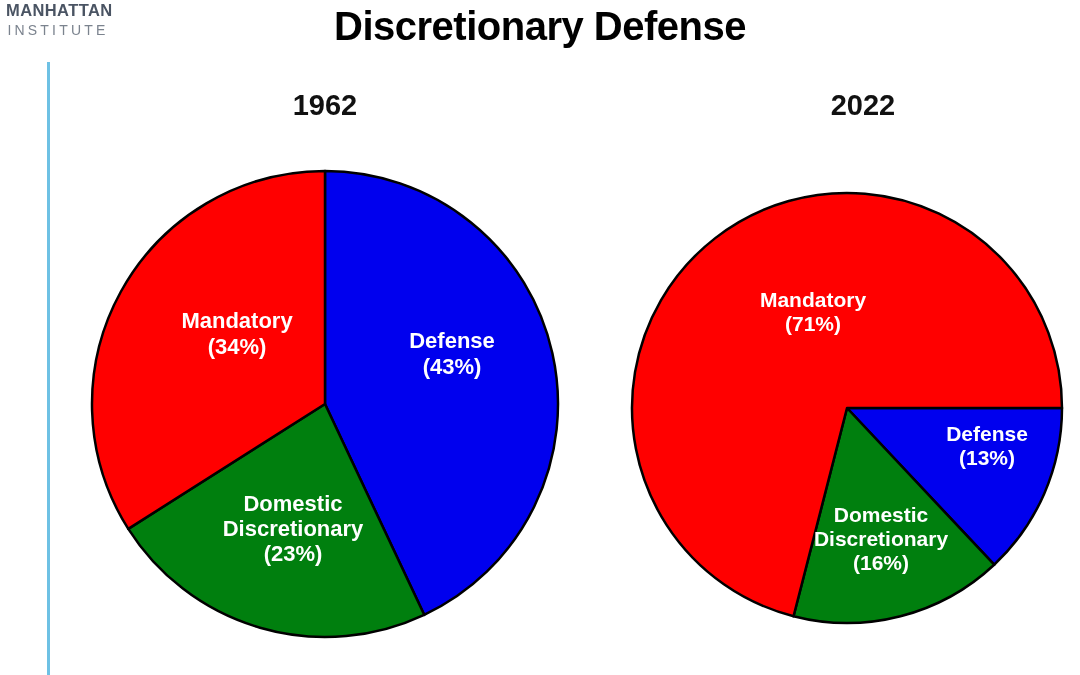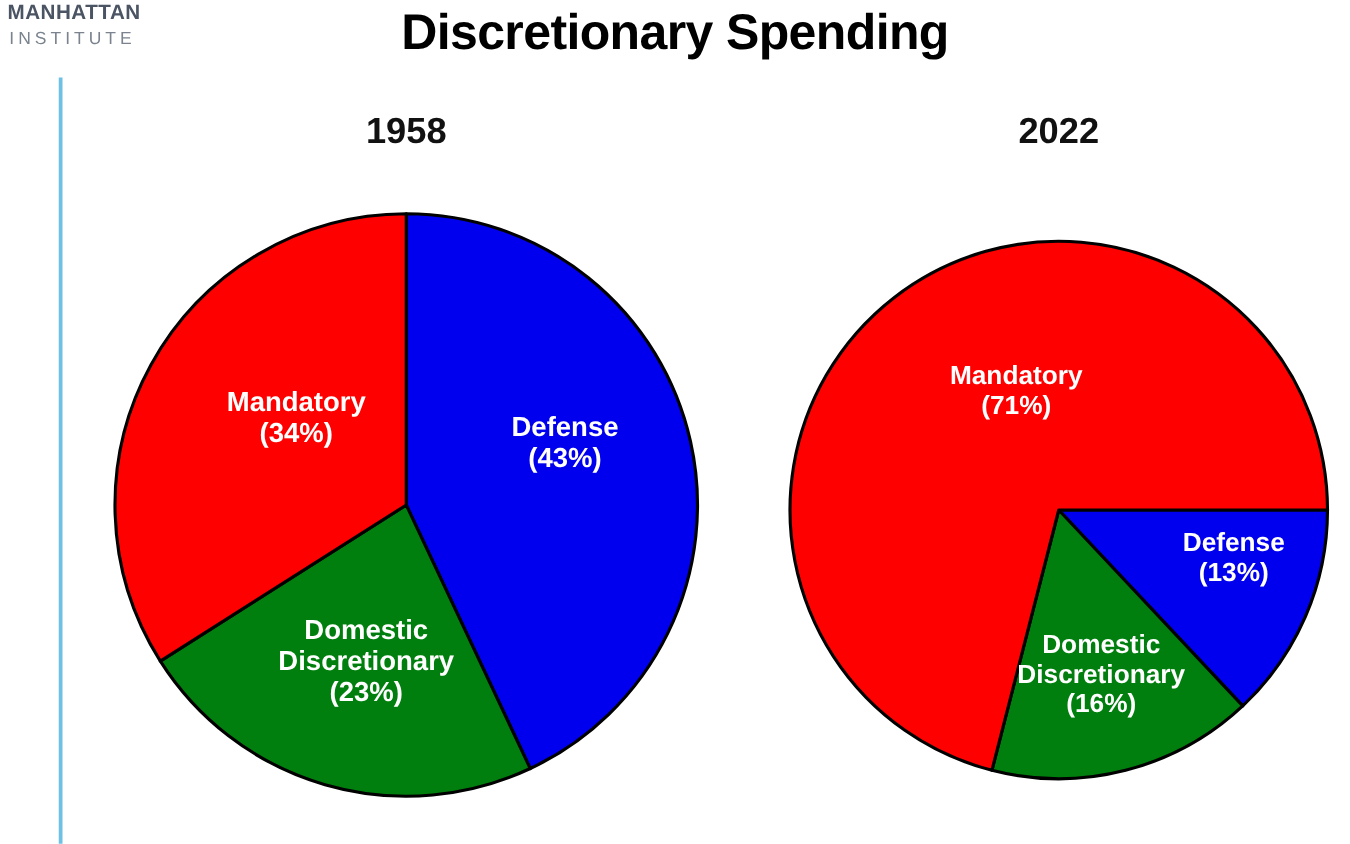--- a/index.html
+++ b/index.html
@@ -75,7 +75,7 @@
     <div class="logo-sub">INSTITUTE</div>
   </div>
 
-  <div class="chart-title">Discretionary Spending</div>
+  <div class="chart-title">Discretionary Defense</div>
 
   <div class="side-rule"></div>
 

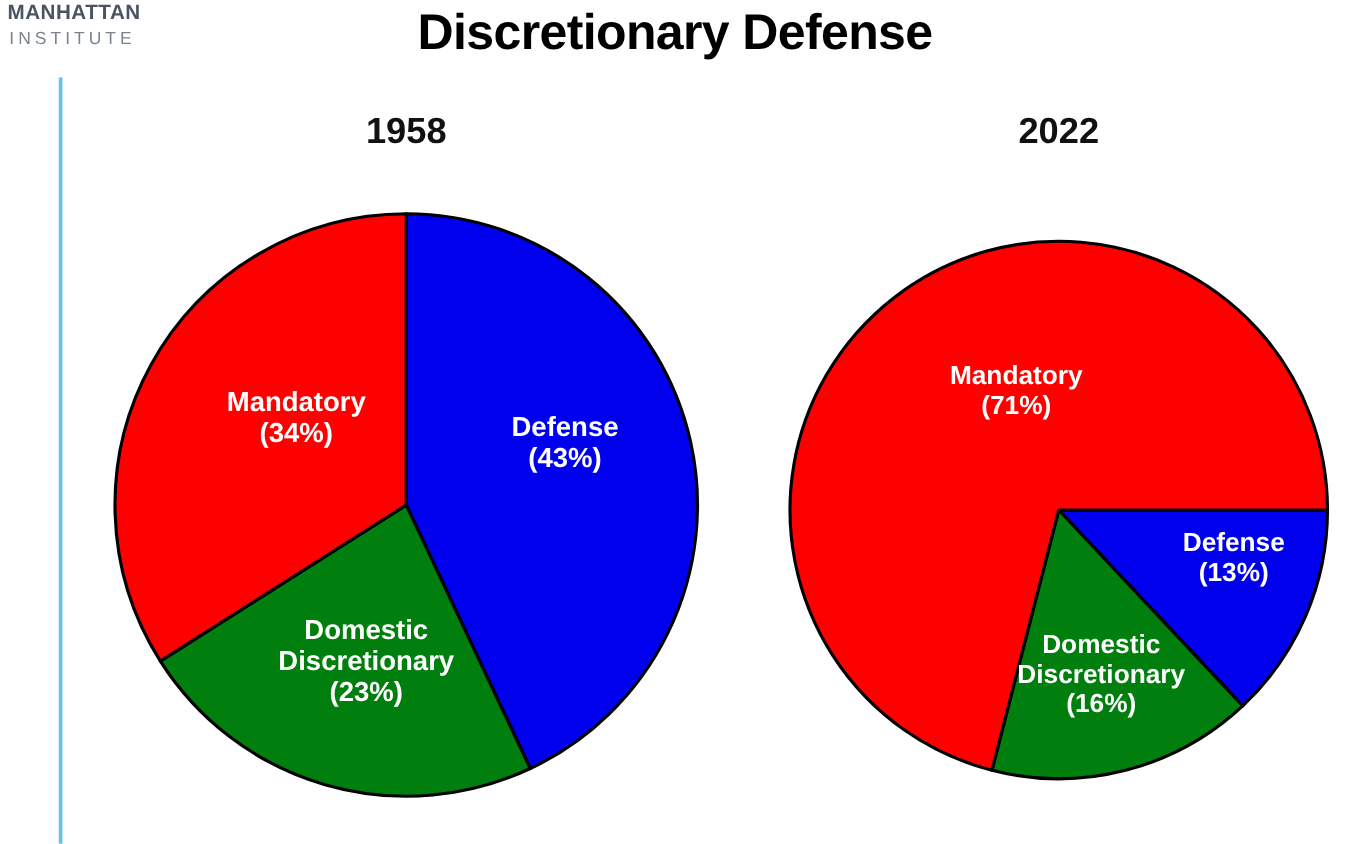--- a/index.html
+++ b/index.html
@@ -79,7 +79,7 @@
 
   <div class="side-rule"></div>
 
-  <div class="year-label" id="year-1965">1958</div>
+  <div class="year-label" id="year-1965">1962</div>
   <div class="year-label" id="year-2022">2022</div>
 
   <div class="pie-wrap" id="pie-1965">

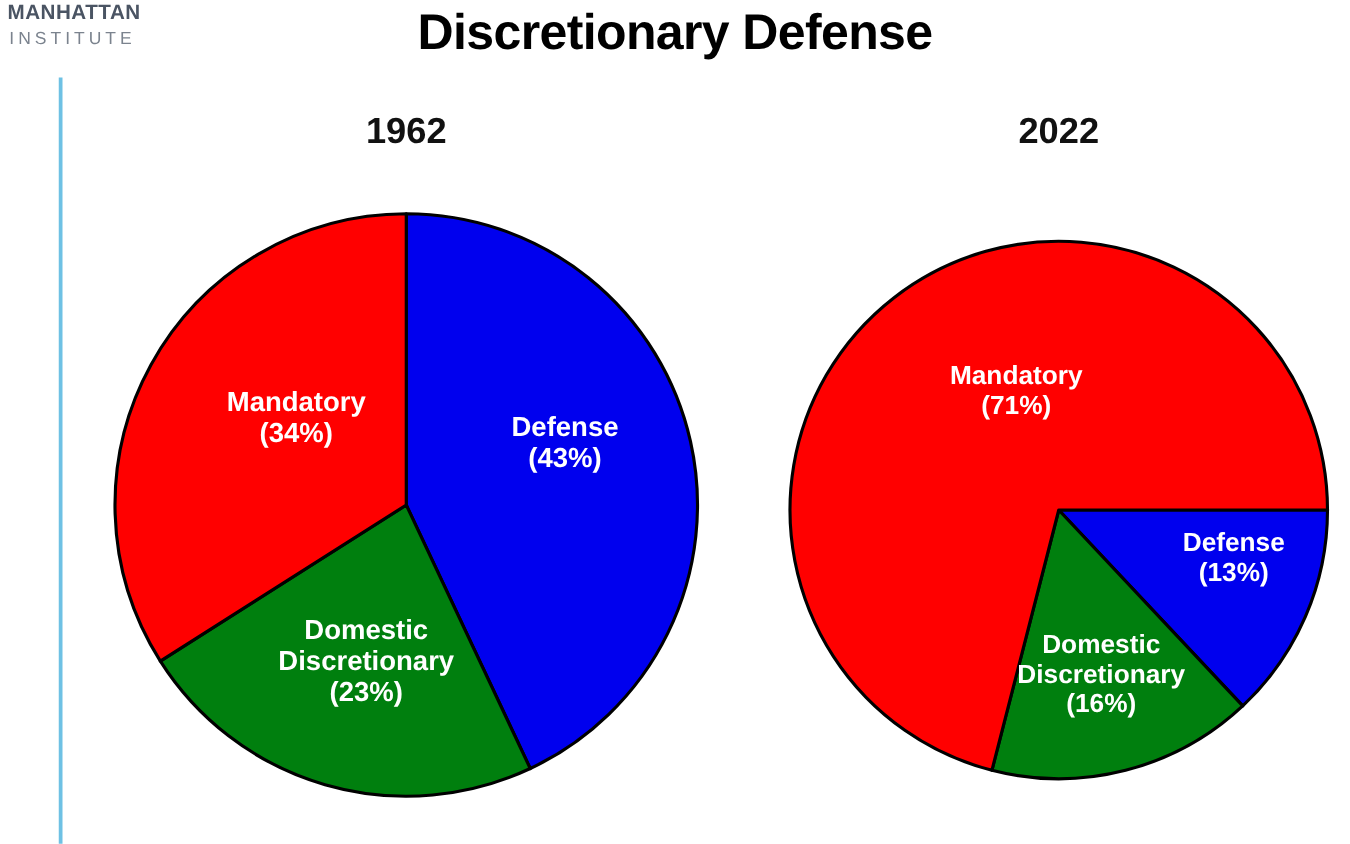--- a/index.html
+++ b/index.html
@@ -49,7 +49,7 @@
     line-height:34px;
   }
   #year-1965{left:225px;top:88px;width:200px;}
-  #year-2022{left:747px;top:88px;width:200px;}
+  #year-2022{left:763px;top:88px;width:200px;}
 
   
   .pie-wrap{position:absolute;}

